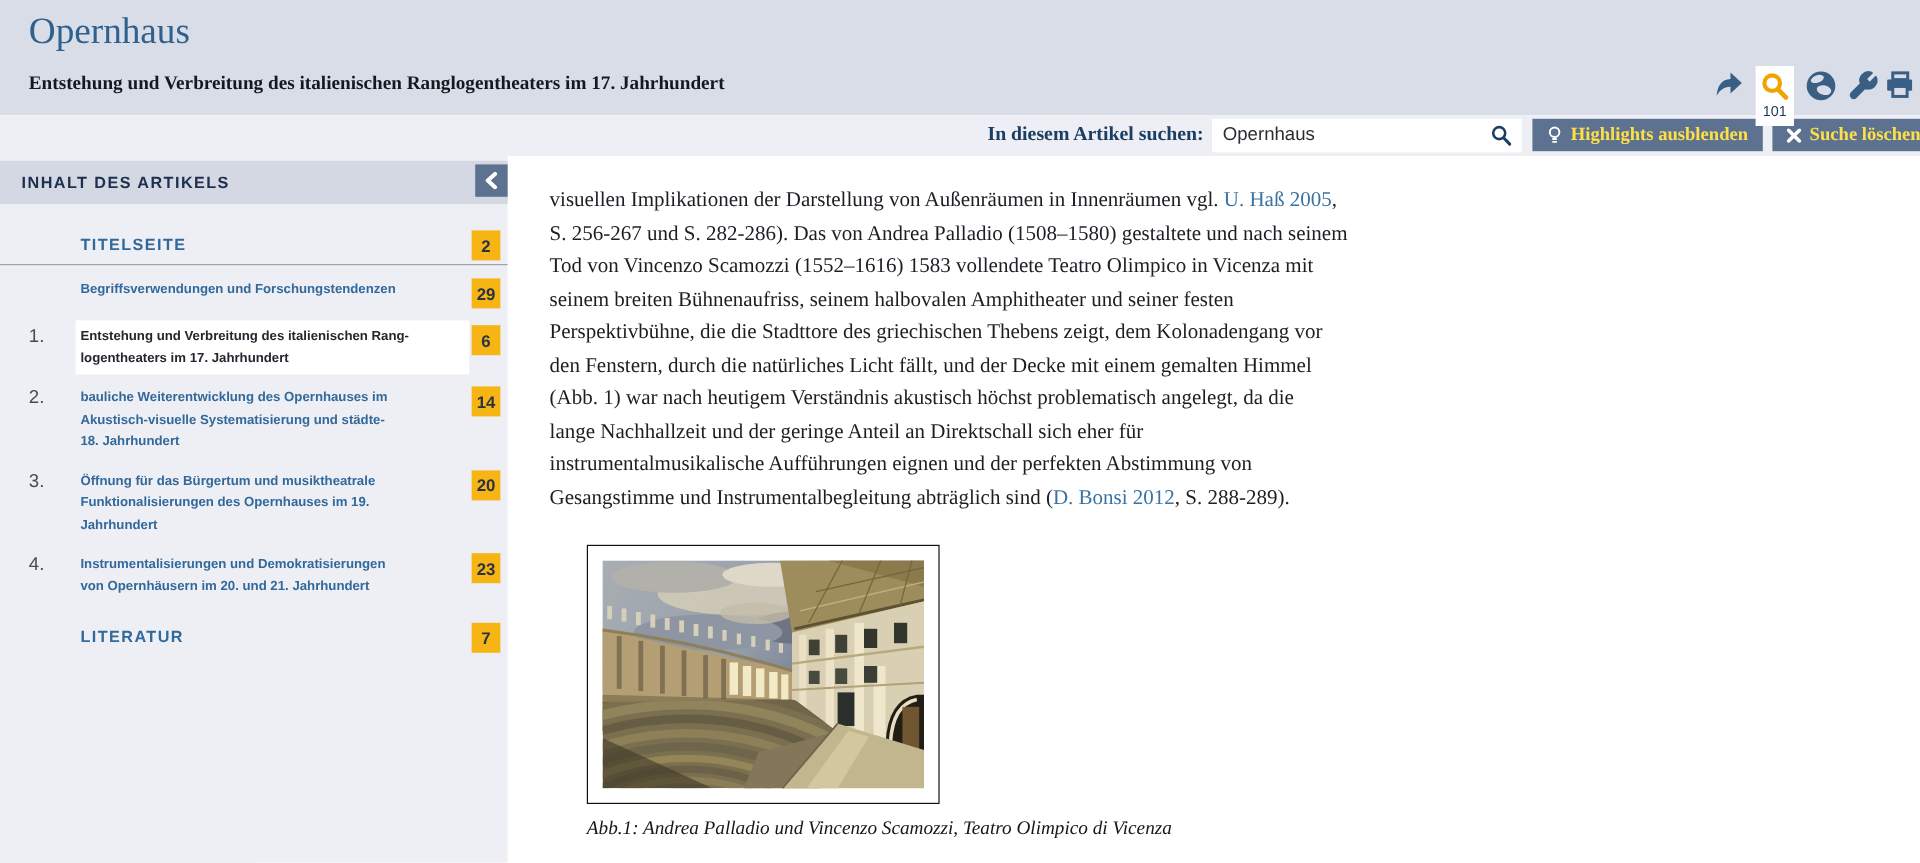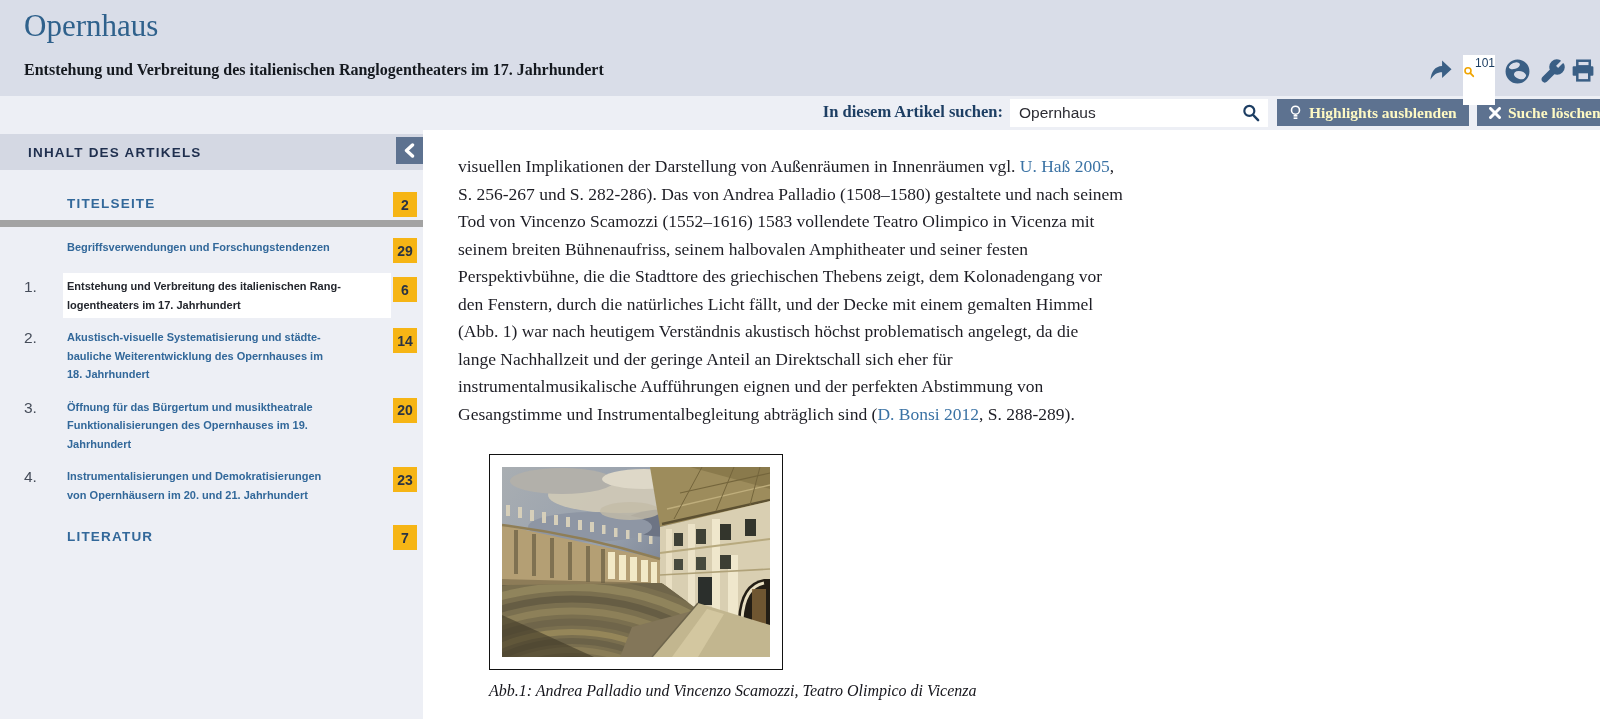--- a/index.html
+++ b/index.html
@@ -21,7 +21,7 @@
   #tools-button{left:1538px;top:57px}
   #print-button{left:1568px;top:56px}
   #search-tab{position:absolute;left:1463px;top:55px;width:32px;height:50px;background:#ffffff;
-    display:flex;align-items:flex-start;cursor:pointer;z-index:6}
+    display:flex;flex-direction:column;align-items:center;cursor:pointer;z-index:6}
   #search-tab svg{margin-top:4px}
   #search-count{font-size:12px;color:#1d3e63;margin-top:1px}
 

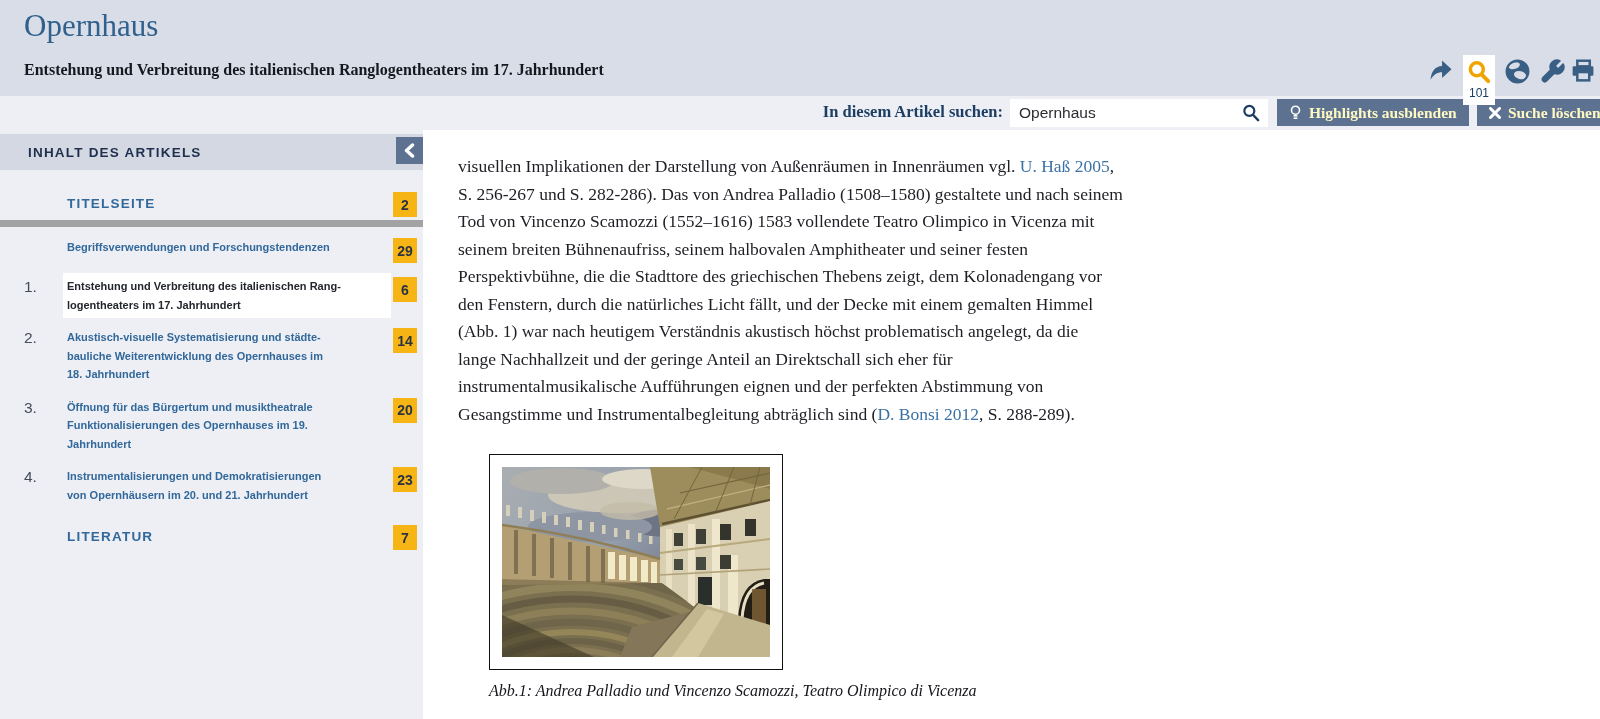--- a/index.html
+++ b/index.html
@@ -33,7 +33,7 @@
   #search-input{border:none;outline:none;flex:1;height:24px;padding:0 0 0 9px;font-size:15.5px;color:#2c2c33;
     font-family:"Liberation Sans","DejaVu Sans",sans-serif;background:transparent}
   #search-input-wrap svg{margin-right:7px}
-  .slate-btn{position:absolute;top:3px;height:27px;background:#5d7290;color:#fef9c3;display:flex;align-items:center;
+  .slate-btn{position:absolute;top:3px;height:27px;background:#5d7290;color:#fde047;display:flex;align-items:center;
     padding:0 12px;cursor:pointer;font-family:"Liberation Serif","DejaVu Serif",serif;font-size:15.5px;font-weight:700;white-space:nowrap}
   .slate-btn svg{margin-right:7px}
   #btn-highlights{left:1277px}

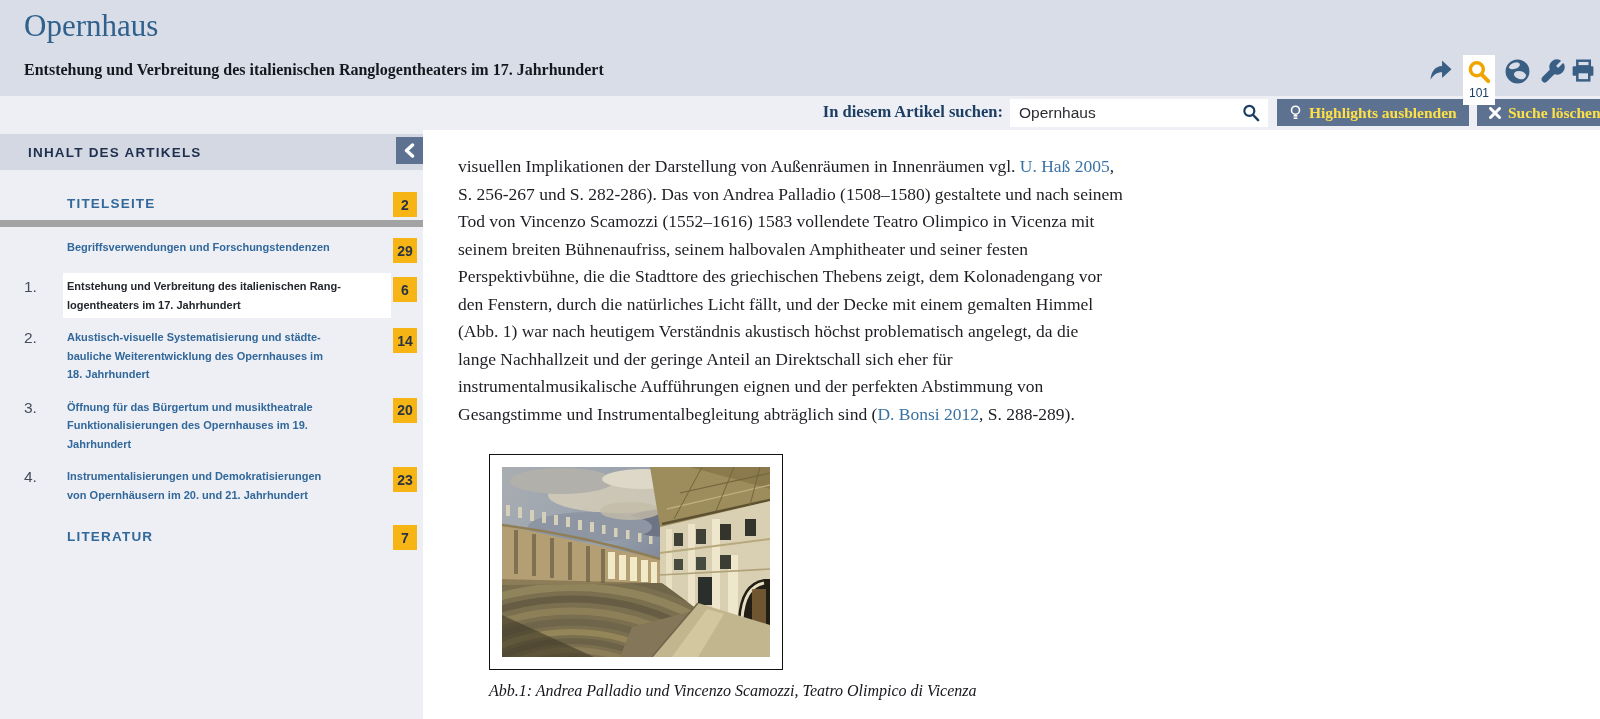--- a/index.html
+++ b/index.html
@@ -42,7 +42,7 @@
   
   #sidebar{position:absolute;left:0;top:130px;width:423px;height:589px;background:#edeff5}
   #toc-header{position:absolute;left:0;top:4px;right:0;height:36px;background:#d4d8e3;display:flex;align-items:center}
-  #toc-header-title{margin-left:28px;font-size:13.5px;font-weight:700;letter-spacing:1.2px;color:#1f2f4e}
+  #toc-header-title{margin-left:18px;font-size:13.5px;font-weight:700;letter-spacing:1.2px;color:#1f2f4e}
   #toc-collapse{position:absolute;right:0;top:3px;width:27px;height:27px;background:#5d7290;border:none;cursor:pointer;
     display:flex;align-items:center;justify-content:center;padding:0}
   #toc-list{position:absolute;left:0;top:44px;right:0}

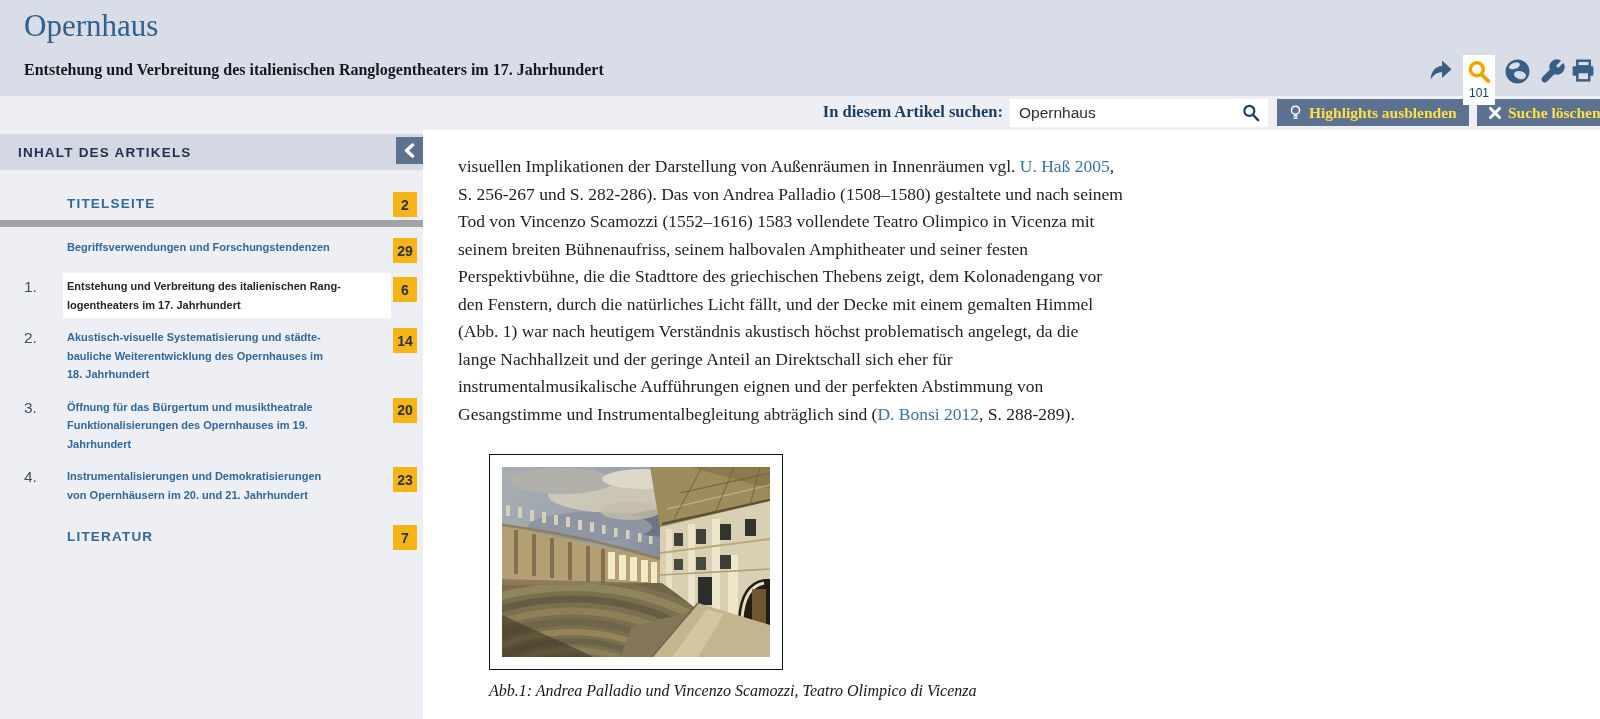--- a/index.html
+++ b/index.html
@@ -52,7 +52,7 @@
   .toc-row.section{margin-top:15px}
   .toc-row.section .toc-label{font-size:13.5px;letter-spacing:1.2px;font-weight:700;line-height:24px}
   .toc-row.active .toc-label{color:#23262d;background:#ffffff;box-shadow:0 0 0 4px #ffffff}
-  .toc-row.divider-after{border-bottom:7px solid #a3a3a3;}
+  .toc-row.divider-after{border-bottom:1px solid #a3a3a3;}
   .badge{flex:none;width:24px;height:25px;margin-left:6px;background:#f6b515;color:#2a3343;
     font-size:14px;font-weight:700;display:flex;align-items:center;justify-content:center}
 

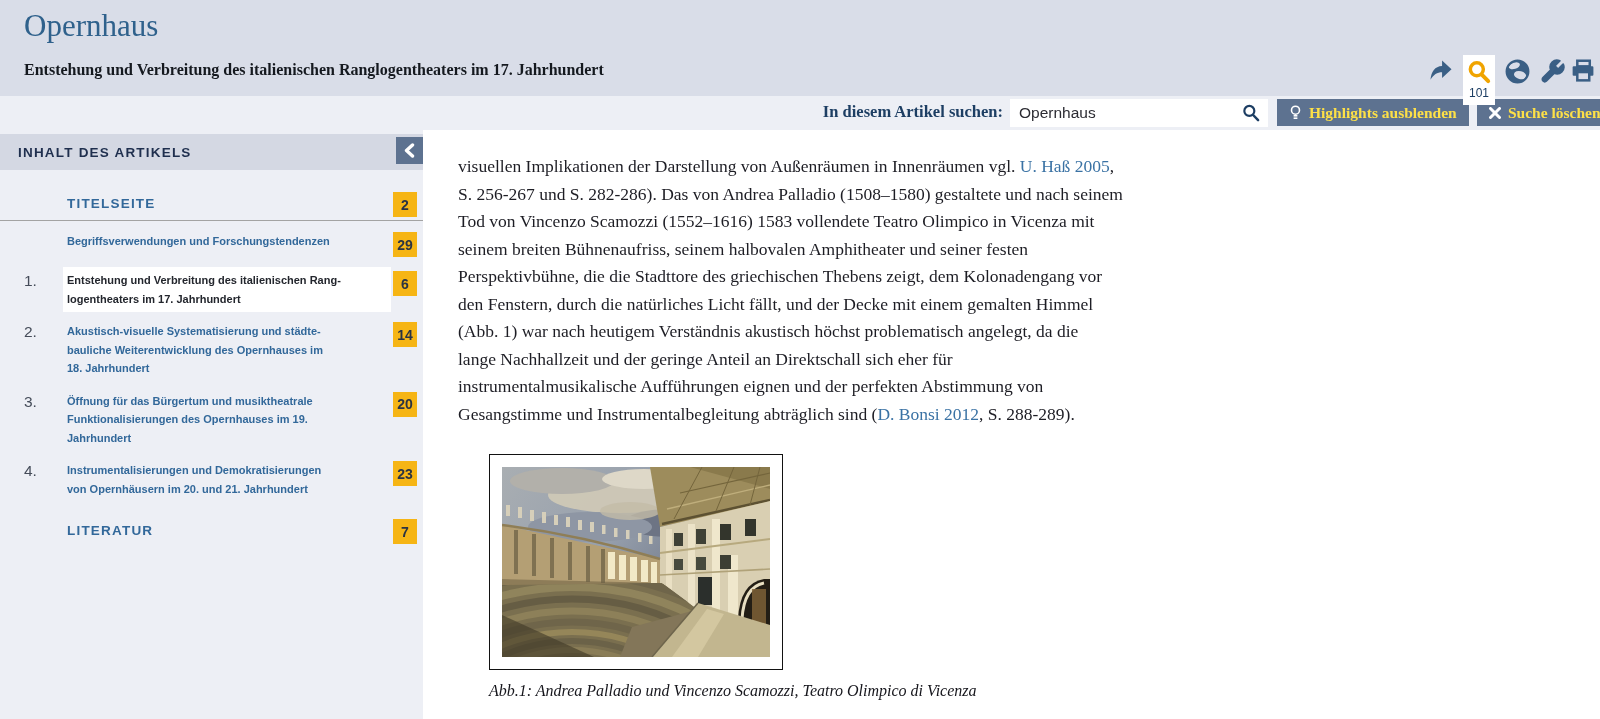--- a/index.html
+++ b/index.html
@@ -176,8 +176,8 @@
       <div class="toc-row">
         <span class="toc-num">2.</span>
         <div class="toc-label">
+          <div>bauliche Weiterentwicklung des Opernhauses im</div>
           <div>Akustisch-visuelle Systematisierung und städte-</div>
-          <div>bauliche Weiterentwicklung des Opernhauses im</div>
           <div>18. Jahrhundert</div>
         </div>
         <span class="badge">14</span>

